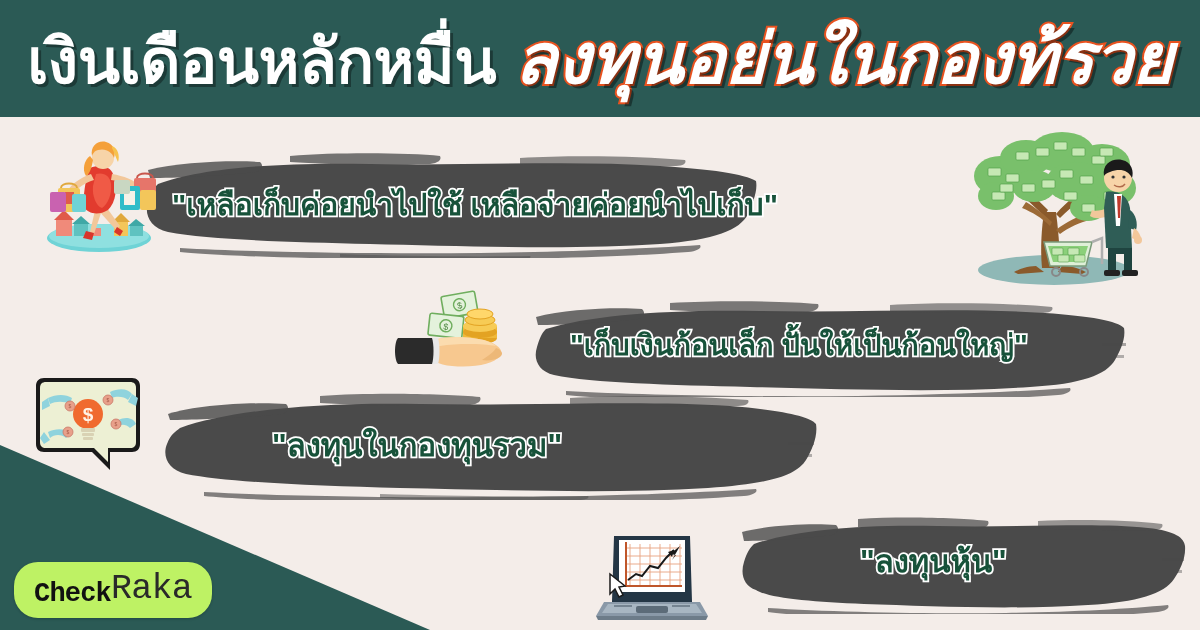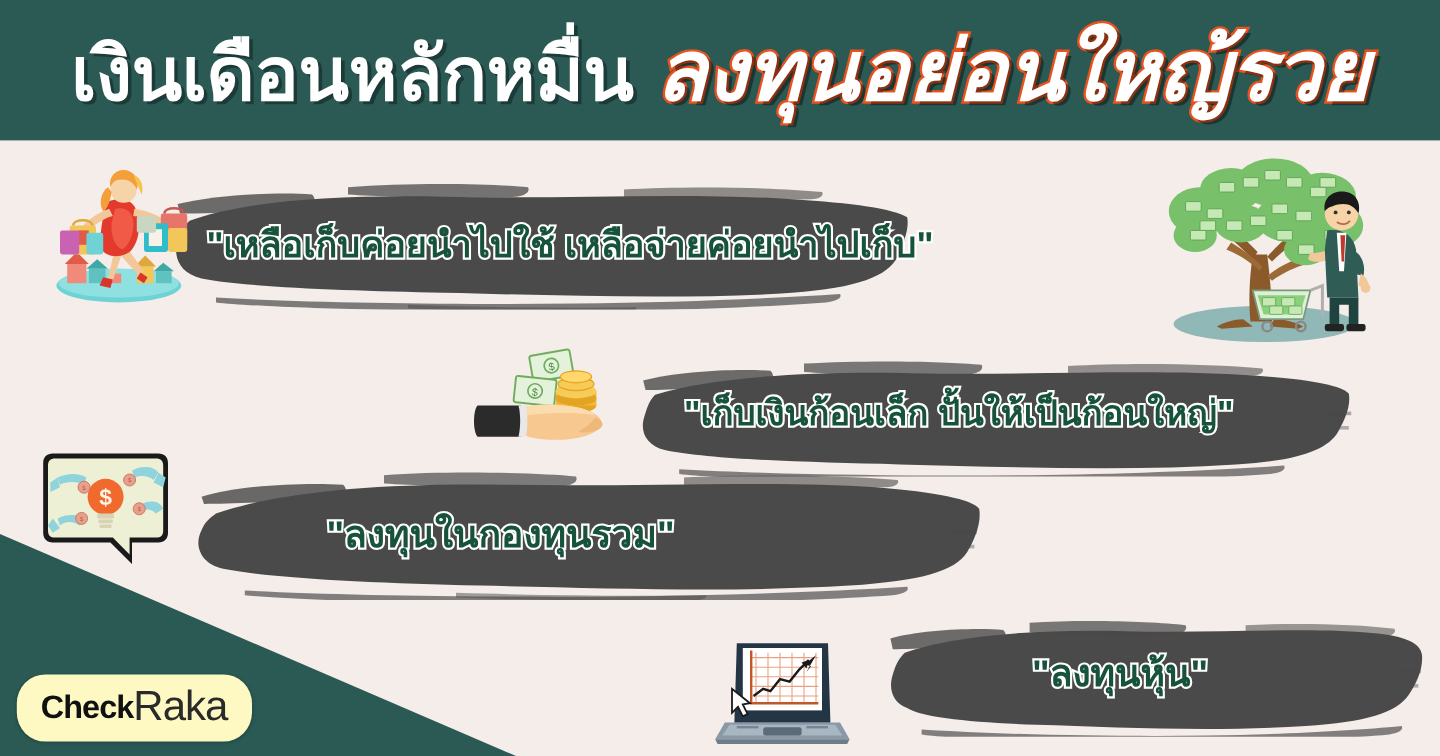--- a/index.html
+++ b/index.html
@@ -119,7 +119,7 @@
   <div class="header">
     <div class="header-inner">
       <span class="title-plain">เงินเดือนหลักหมื่น</span>
-      <span class="title-accent">ลงทุนอย่อนใหญ้รวย</span>
+      <span class="title-accent">ลงทุนอย่นในกองท้รวย</span>
     </div>
   </div>
 

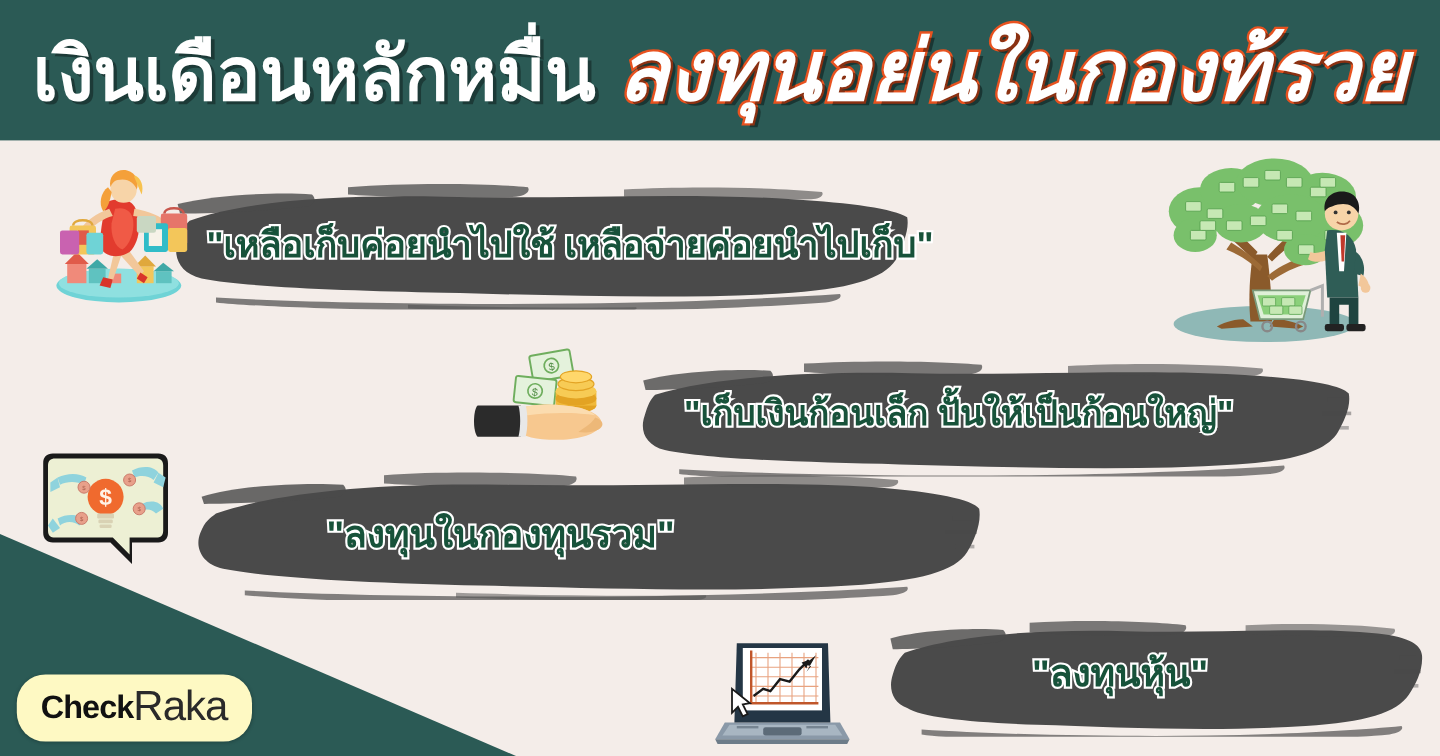--- a/index.html
+++ b/index.html
@@ -64,12 +64,13 @@
   .logo-pill {
     position:absolute;
     left:14px; bottom:12px;
-    background:#fef9c3;
+    background:#bef264;
     border-radius:24px;
     padding:7px 20px 9px 20px;
     display:flex;
-    align-items:center;
+    align-items:flex-end;
     box-shadow:0 1px 3px rgba(0,0,0,0.2);
+    font-family:Liberation Mono, monospace;
   }
   .logo-check { font-size:27px; font-weight:bold; color:#111111; letter-spacing:-0.8px; }
   .logo-raka  { font-size:35px; font-weight:400;  color:#2A2A2A; letter-spacing:-0.8px; }

